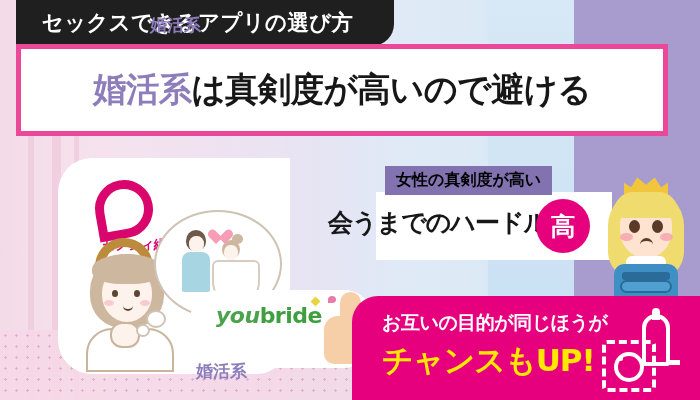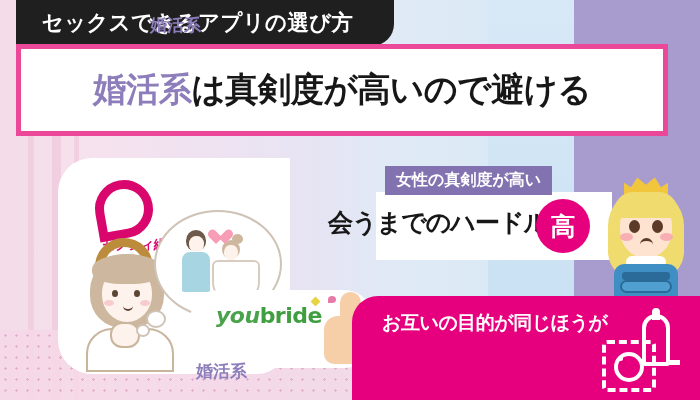--- a/index.html
+++ b/index.html
@@ -128,7 +128,7 @@
        letter-spacing:-1px;}
   .purple-tag{position:absolute;left:385px;top:166px;height:29px;
        background:#8273b0;display:flex;align-items:center;padding:0 11px;}
-  .purple-tag span{color:#ffffff;font-size:16px;font-weight:700;white-space:nowrap;}
+  .purple-tag span{color:#000000;font-size:16px;font-weight:700;white-space:nowrap;}
   .badge-high{position:absolute;left:536px;top:199px;width:54px;height:54px;
        border-radius:50%;background:#e6007e;display:flex;align-items:center;
        justify-content:center;}

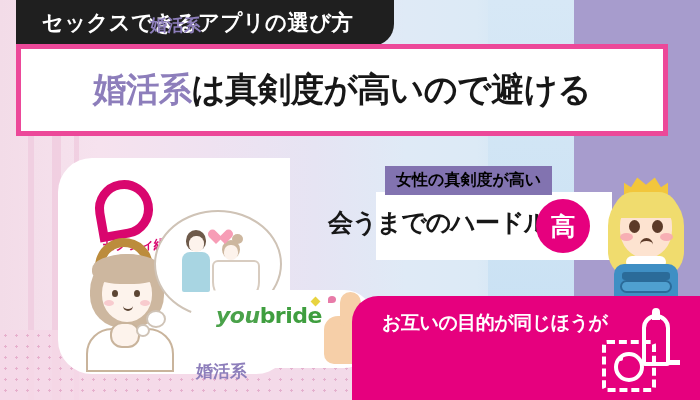--- a/index.html
+++ b/index.html
@@ -295,6 +295,7 @@
 
   <div class="pink-banner">
     <div class="pb-l1">お互いの目的が同じほうが</div>
+    <div class="pb-l2">チャンスもUP!</div>
     <div class="condom">
       <div class="cd-pkg"></div>
       <div class="cd-circle"></div>

